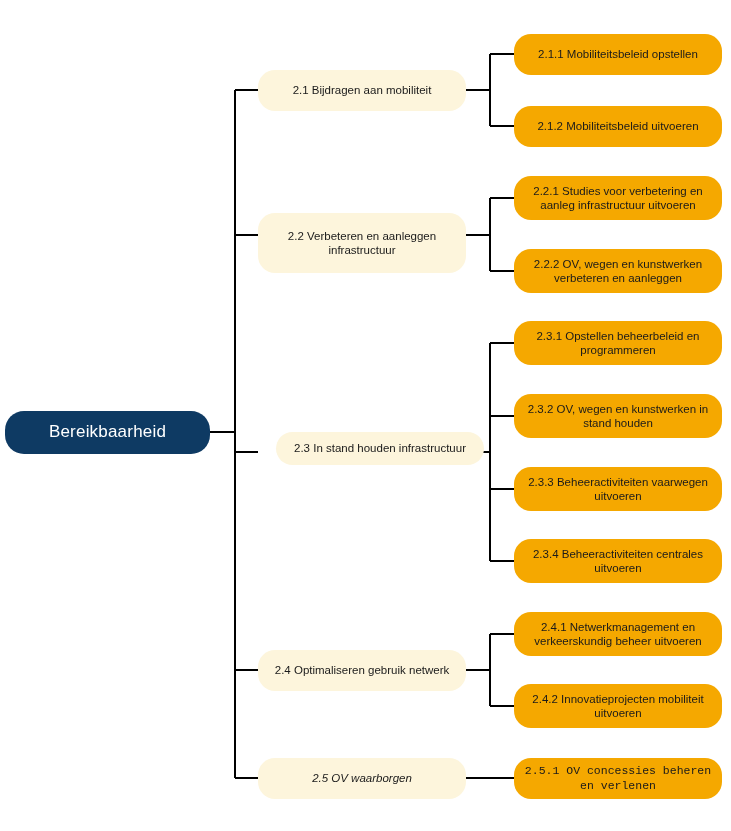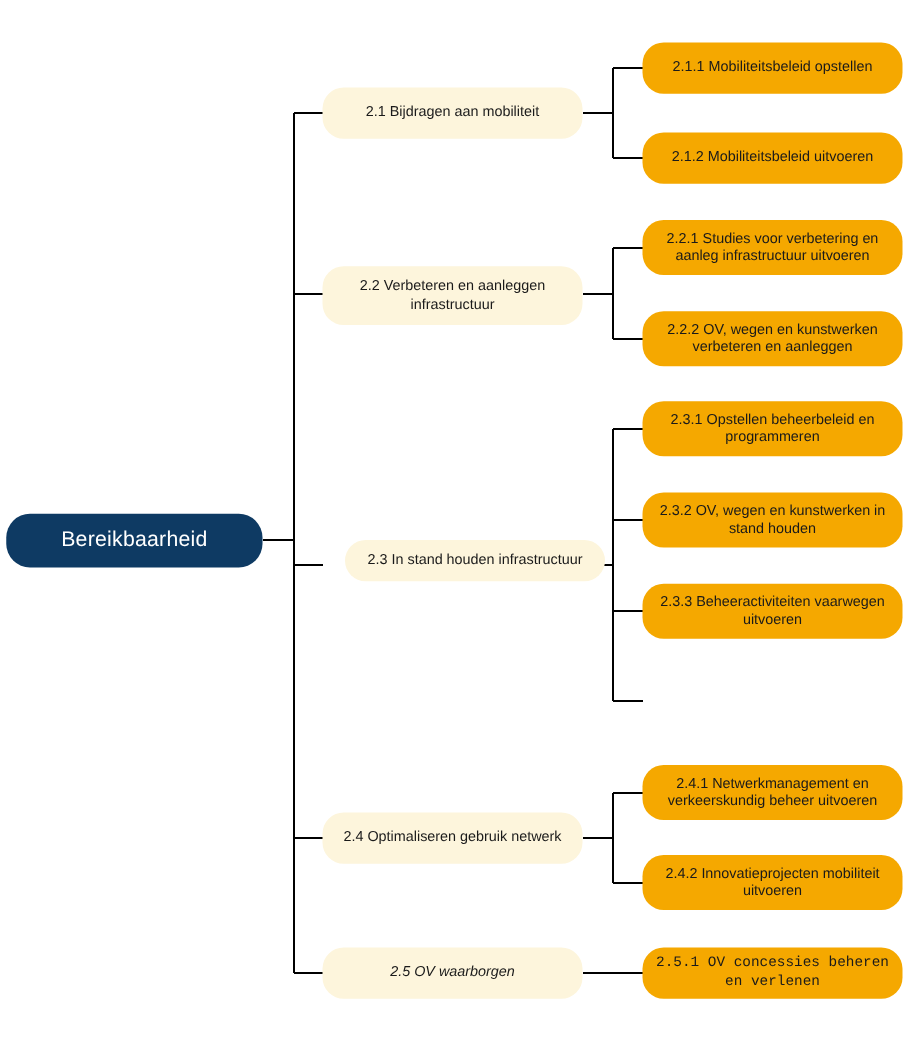--- a/index.html
+++ b/index.html
@@ -114,7 +114,7 @@
     <span class="node-label">2.1 Bijdragen aan mobiliteit</span>
   </div>
 
-  <div class="node node-l1" style="left:258px; top:213px; width:208px; height:47px;">
+  <div class="node node-l1" style="left:258px; top:213px; width:208px; height:60px;">
     <span class="node-label">2.2 Verbeteren en aanleggen infrastructuur</span>
   </div>
 

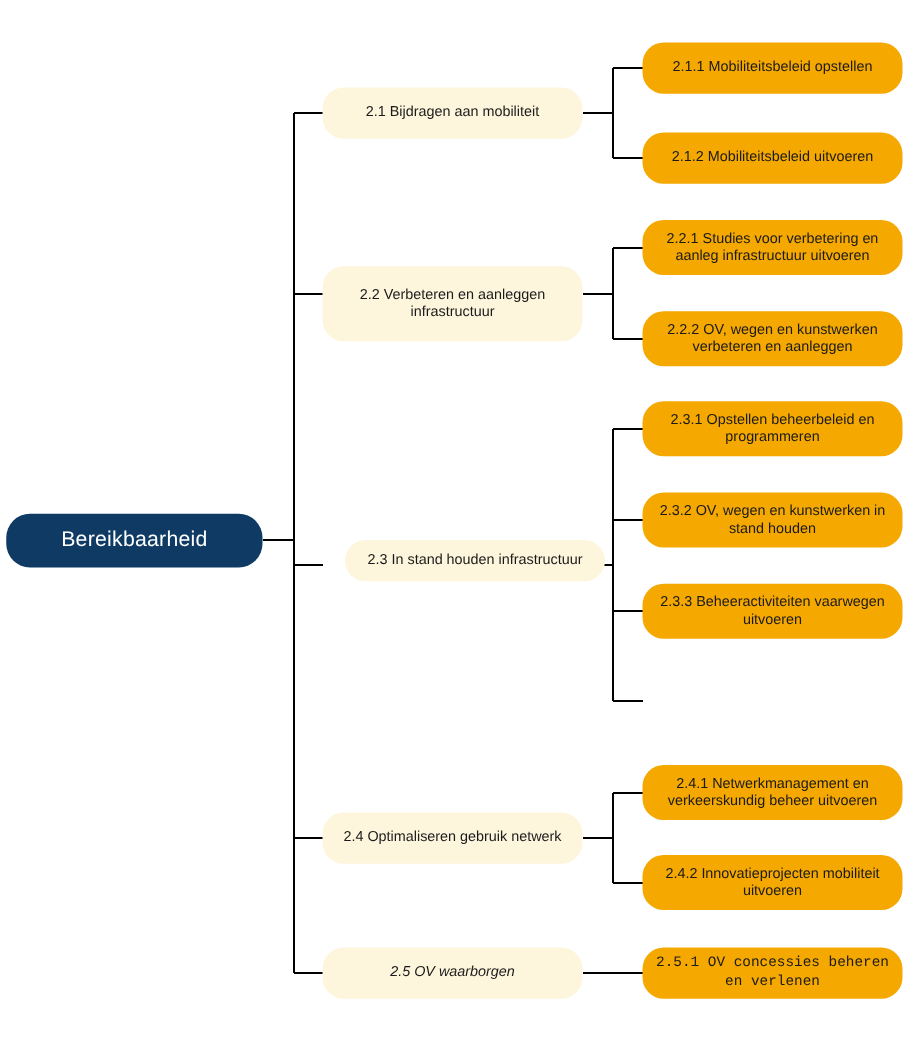--- a/index.html
+++ b/index.html
@@ -158,6 +158,9 @@
     <span class="node-label">2.3.3 Beheeractiviteiten vaarwegen uitvoeren</span>
   </div>
 
+  <div class="node node-l2" style="left:514px; top:539px; width:208px; height:44px;">
+    <span class="node-label">2.3.4 Beheeractiviteiten centrales uitvoeren</span>
+  </div>
 
   <div class="node node-l2" style="left:514px; top:612px; width:208px; height:44px;">
     <span class="node-label">2.4.1 Netwerkmanagement en verkeerskundig beheer uitvoeren</span>

